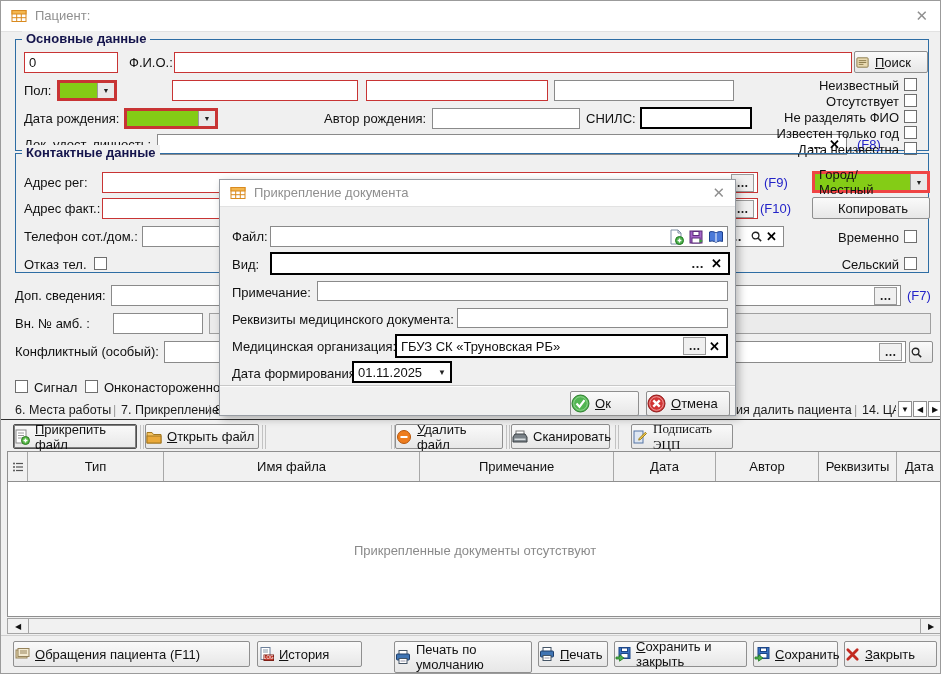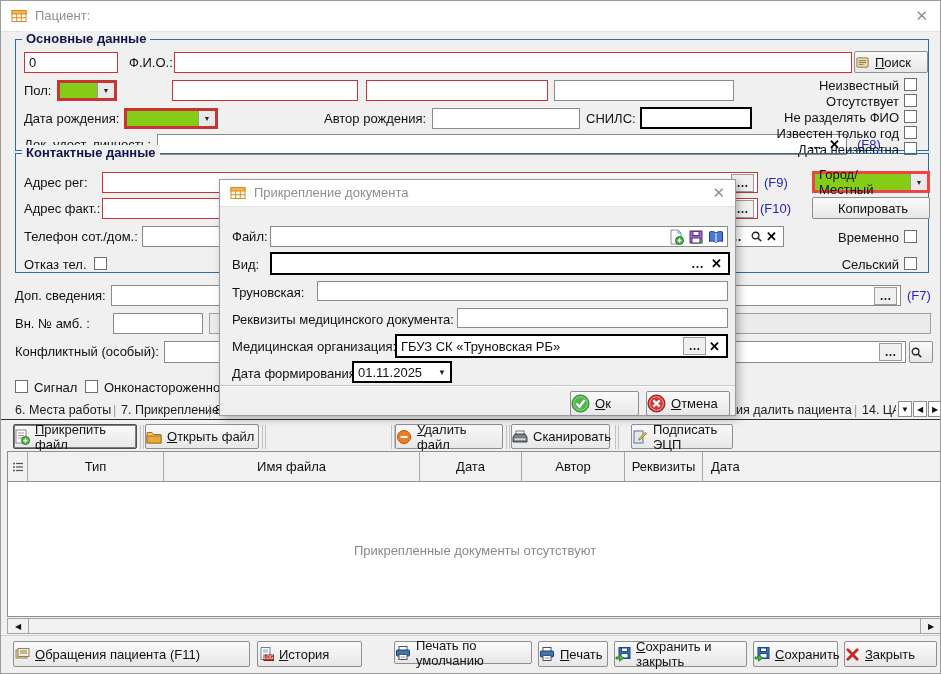--- a/index.html
+++ b/index.html
@@ -425,7 +425,7 @@
       <span class="xg">✕</span>
     </div>
 
-    <span class="lbl" style="left:12px;top:105px;">Труновская:</span>
+    <span class="lbl" style="left:12px;top:105px;">Примечание:</span>
     <input class="fld" style="left: 97px; top: 101px; width: 411px; height: 20px;">
 
     <span class="lbl" style="left:12px;top:132px;">Реквизиты медицинского документа:</span>

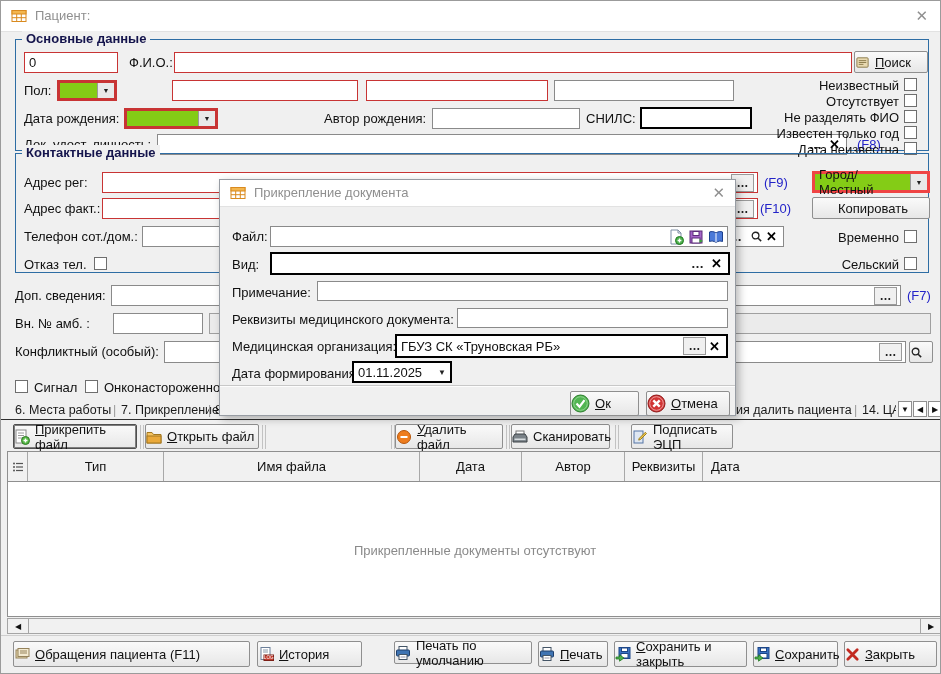--- a/index.html
+++ b/index.html
@@ -259,7 +259,7 @@
     <span><span class="u"></span><span>Сканировать</span></span>
   </div>
   <div class="tbsep" style="left:614px;top:424px;"></div>
-  <div class="btn" style="left:630px;top:423px;width:102px;height:25px;">
+  <div class="btn" style="left:630px;top:423px;width:102px;height:25px;font-family:Liberation Serif, serif;">
     <span>
       <svg width="16" height="16" viewBox="0 0 16 16">
           <rect x="2" y="2" width="9" height="12" fill="#dfe7f2" stroke="#5575a5"></rect>

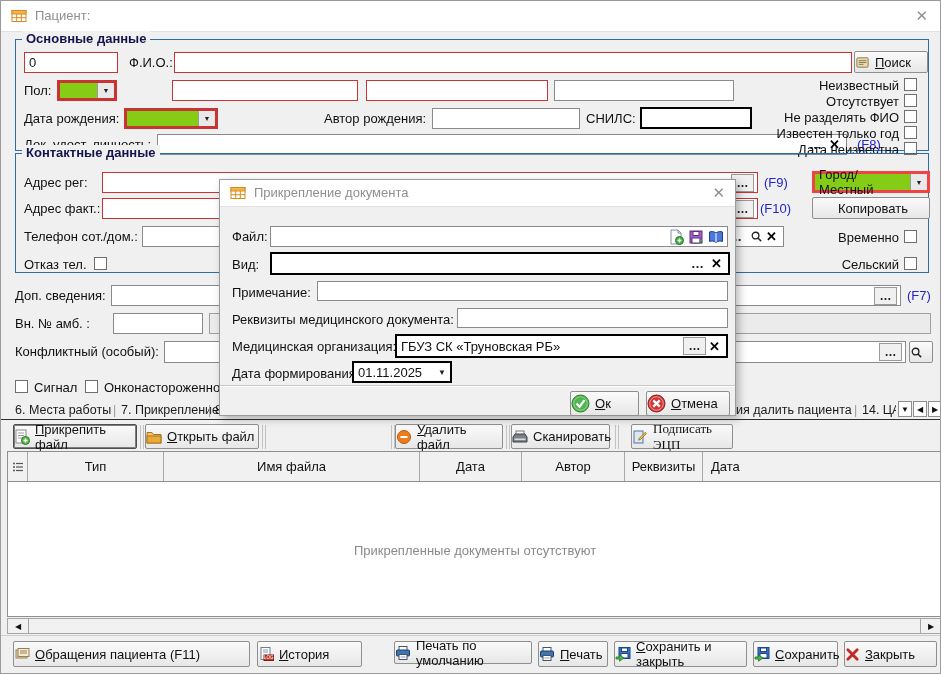--- a/index.html
+++ b/index.html
@@ -285,6 +285,7 @@
       </div>
       <div class="hc" style="width:136px;">Тип</div>
       <div class="hc" style="width:256px;">Имя файла</div>
+      <div class="hc" style="width:194px;">Примечание</div>
       <div class="hc" style="width:102px;">Дата</div>
       <div class="hc" style="width:103px;">Автор</div>
       <div class="hc" style="width:78px;">Реквизиты</div>

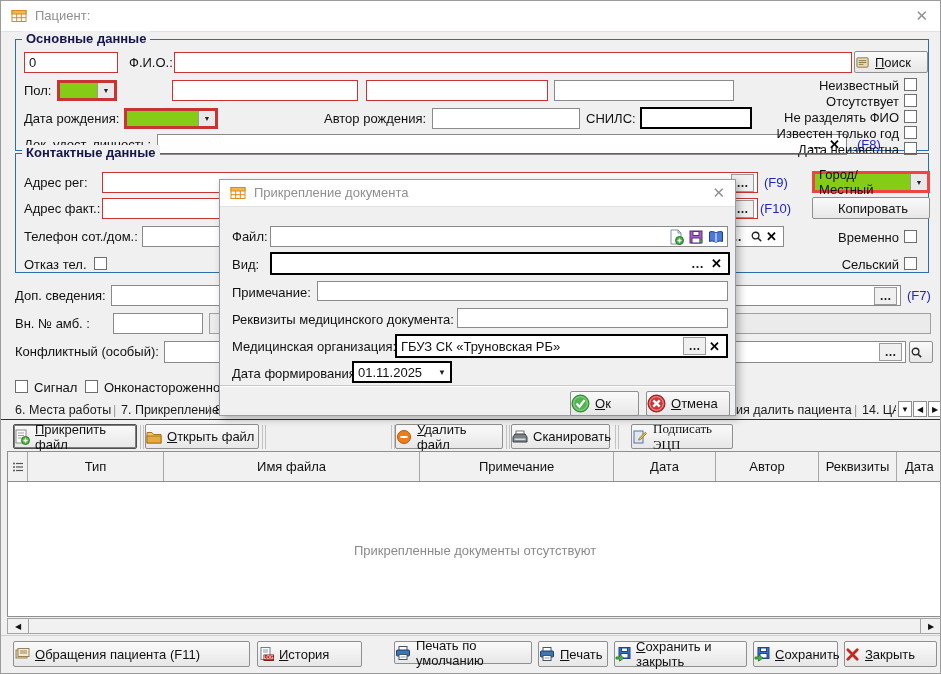--- a/index.html
+++ b/index.html
@@ -324,7 +324,7 @@
     </span>
     <span><span class="u">И</span><span>стория</span></span>
   </div>
-  <div class="btn" style="left:393px;top:640px;width:138px;height:23px;">
+  <div class="btn" style="left:393px;top:640px;width:138px;height:32px;">
     <span>
       <svg width="16" height="16" viewBox="0 0 16 16">
           <rect x="4" y="1.5" width="8" height="4" fill="#fff" stroke="#445566"></rect>

